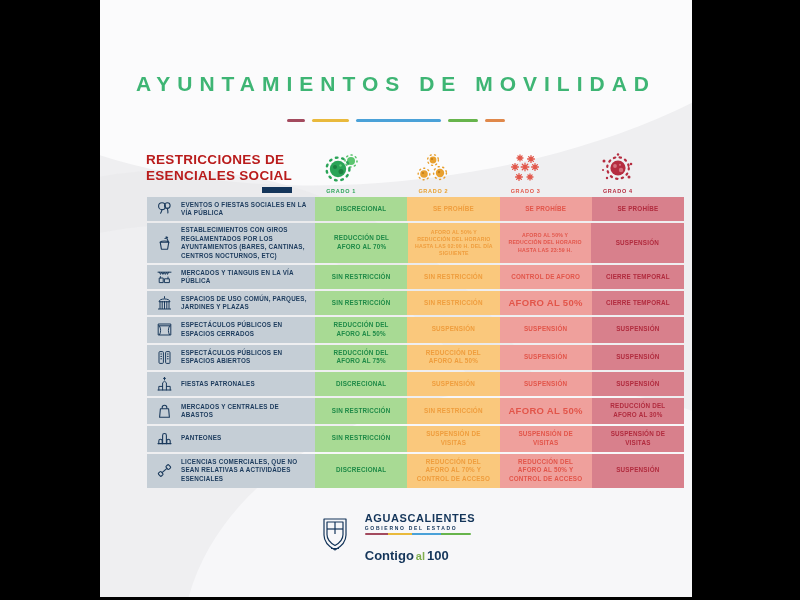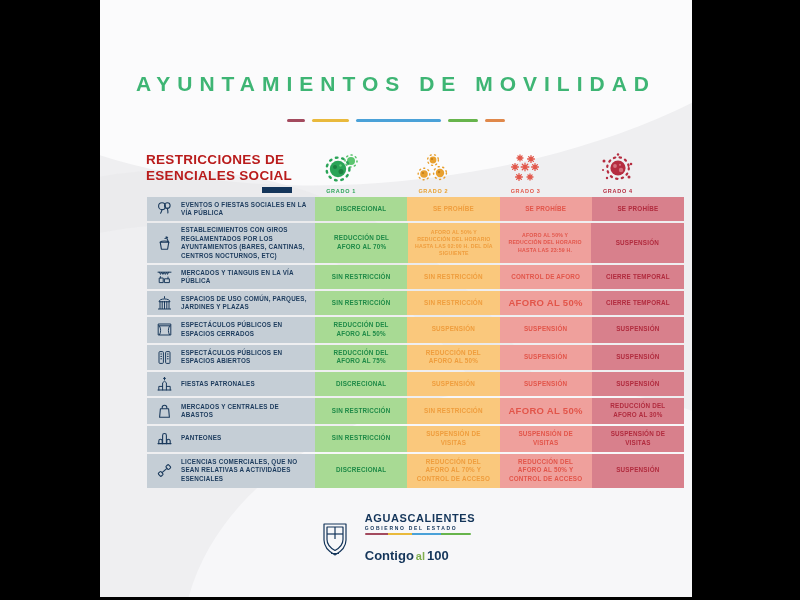--- a/index.html
+++ b/index.html
@@ -41,7 +41,7 @@
   .vcell.sm{font-size:5.2px;line-height:1.35;padding:3px 6px;}
   .vcell.lg{font-size:9.5px;letter-spacing:.3px;}
 
-  .footer{left:4px;right:0;top:512px;display:flex;justify-content:center;align-items:flex-end;gap:16px;}
+  .footer{left:4px;right:0;top:512px;display:flex;justify-content:center;align-items:center;gap:16px;}
   .flock{display:flex;flex-direction:column;align-items:flex-start;}
   .fstate{font-size:11px;font-weight:700;color:#14355a;letter-spacing:.6px;}
   .fgov{font-size:5px;font-weight:700;color:#14355a;letter-spacing:1.7px;margin-top:1px;}

